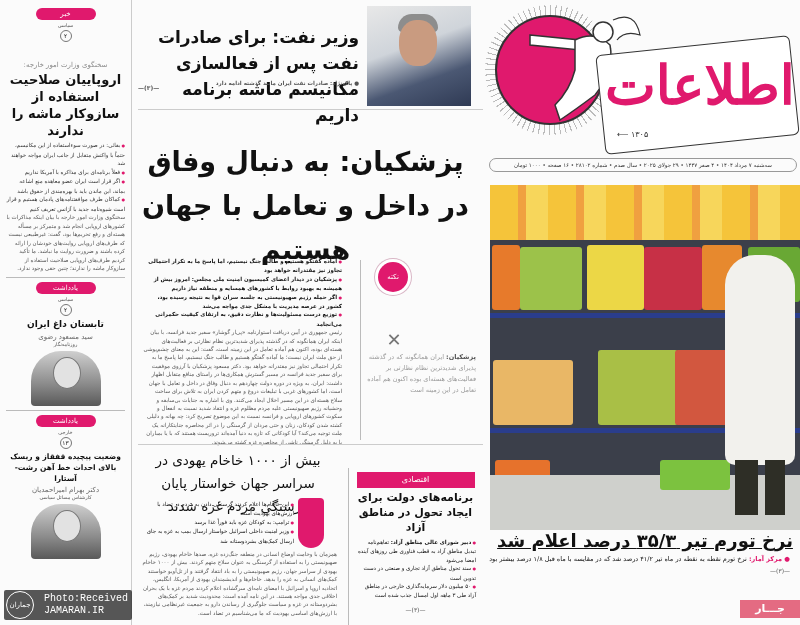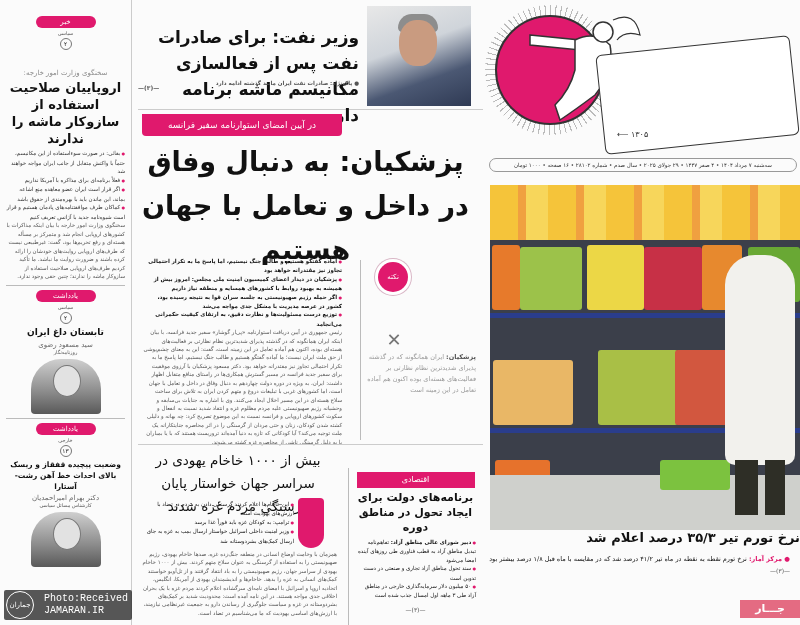--- a/index.html
+++ b/index.html
@@ -11,7 +11,7 @@
   .pinkbg { background: #e0196d; color: #fff; }
 
   
-  .leftcol { position: absolute; left: 0; top: 0; width: 132px; height: 625px; border-right: 1px solid #ccc; padding: 12px 6px; }
+  .leftcol { position: absolute; left: 0; top: 0; width: 132px; height: 625px; border-right: 1px solid #ccc; padding: 4px 6px; }
   .pill { display: block; margin: 4px auto 2px; width: 60px; height: 12px; border-radius: 7px; font-size: 7px; line-height: 12px; text-align: center; }
   .tiny { font-size: 5px; text-align: center; color: #555; }
   .numcirc { width: 12px; height: 12px; border-radius: 50%; border: 1px solid #777; margin: 2px auto; font-size: 6px; text-align: center; line-height: 10px; }

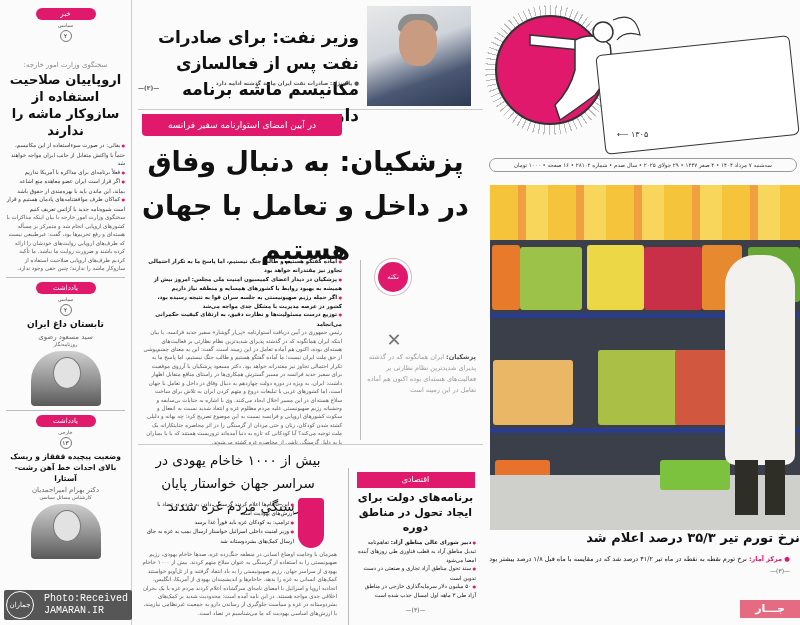--- a/index.html
+++ b/index.html
@@ -192,6 +192,7 @@
         <path d="M88 10 Q110 0 115 25 Q100 20 92 30" fill="#fff" stroke="#333" stroke-width="1.2"></path>
       </svg>
       <div class="scroll"></div>
+      <div class="mast-title">اطلاعات</div>
       <div class="mast-year">⟵ <span>۱۳۰۵</span></div>
       <div class="dateline rtl" style="text-align:center">سه‌شنبه ۷ مرداد ۱۴۰۴ • ۴ صفر ۱۴۴۷ • ۲۹ جولای ۲۰۲۵ • سال صدم • شماره ۲۸۱۰۲ • ۱۶ صفحه • ۱۰۰۰ تومان</div>
     </div>

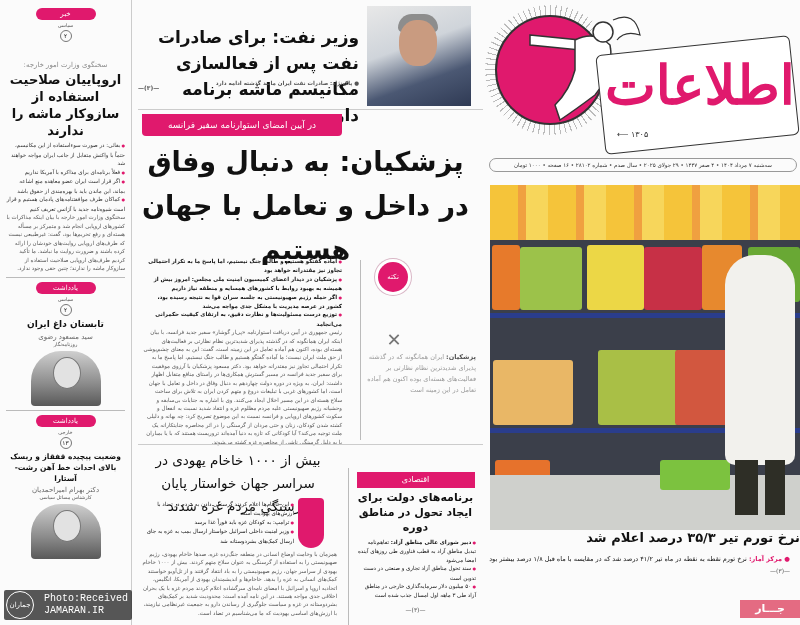--- a/index.html
+++ b/index.html
@@ -141,7 +141,6 @@
       <div class="pagemark" style="position:absolute;left:0;top:84px">—(<span>۳</span>)—</div>
     </div>
 
-    <div class="strap pinkbg">در آیین امضای استوارنامه سفیر فرانسه</div>
     <div class="main-head">پزشکیان: به دنبال وفاق در داخل و تعامل با جهان هستیم</div>
 
     <div class="main-body">

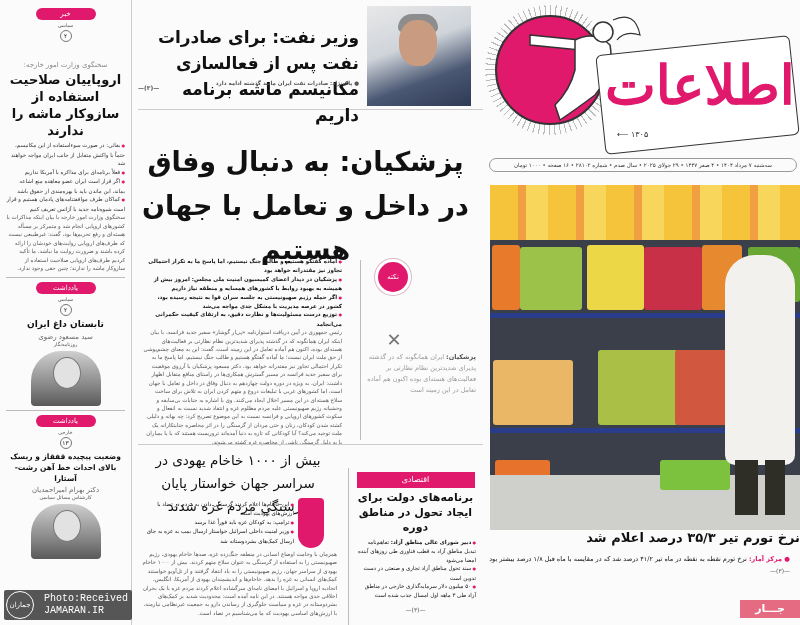--- a/index.html
+++ b/index.html
@@ -170,7 +170,7 @@
 
     <div class="econ-box">
       <div class="econ-tag pinkbg">اقتصادی</div>
-      <div class="econ-head">برنامه‌های دولت برای ایجاد تحول در مناطق دوره</div>
+      <div class="econ-head">برنامه‌های دولت برای ایجاد تحول در مناطق آزاد</div>
       <div class="econ-bul">
         <div class="b"><span class="k">دبیر شورای عالی مناطق آزاد:</span> <span>تفاهم‌نامه تبدیل مناطق آزاد به قطب فناوری طی روزهای آینده امضا می‌شود</span></div>
         <div class="b"><span>سند تحول مناطق آزاد تجاری و صنعتی در دست تدوین است</span></div>

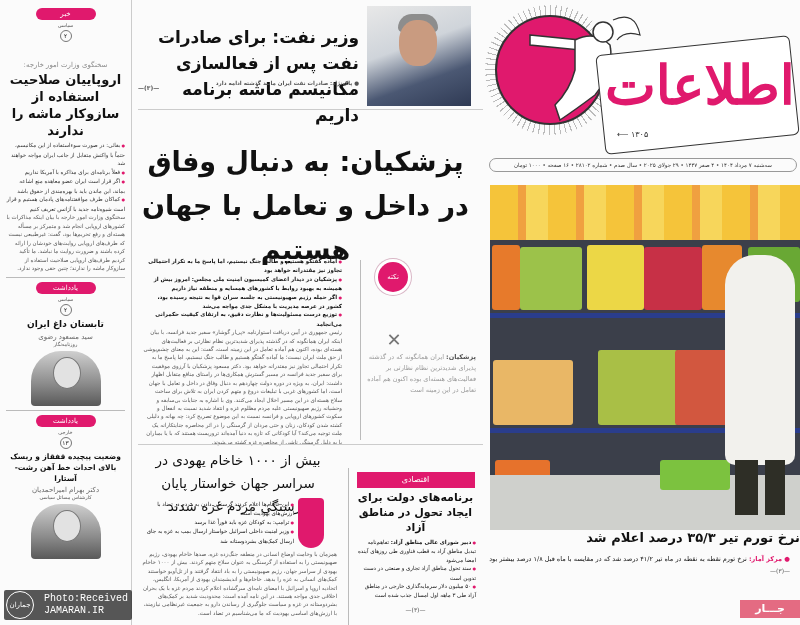--- a/index.html
+++ b/index.html
@@ -77,7 +77,7 @@
   .woman { position: absolute; left: 235px; top: 70px; width: 70px; height: 210px; background: #f2f1ed; border-radius: 30px 30px 10px 10px; }
   .legs { position: absolute; left: 245px; top: 275px; width: 50px; height: 55px; background: linear-gradient(90deg,#2e2e26 0 45%,transparent 45% 60%,#2e2e26 60%); }
   .ground { position: absolute; left: 0; top: 290px; width: 100%; height: 55px; background: #cfd0cc; }
-  .infl-head { position: absolute; left: 5px; top: 530px; width: 310px; font-size: 13px; font-weight: bold; text-align: right; }
+  .infl-head { position: absolute; left: 5px; top: 530px; width: 310px; font-size: 18px; font-weight: bold; text-align: center; text-decoration: underline; }
   .infl-sub { position: absolute; left: 0; top: 554px; width: 305px; font-size: 6.5px; line-height: 11px; }
   .infl-sub .k { font-weight: bold; }
   .jaar { position: absolute; right: 0; top: 600px; width: 60px; height: 18px; background: #e0526d; color: #fff; font-size: 11px; font-weight: bold; text-align: center; line-height: 18px; opacity: .85; }

